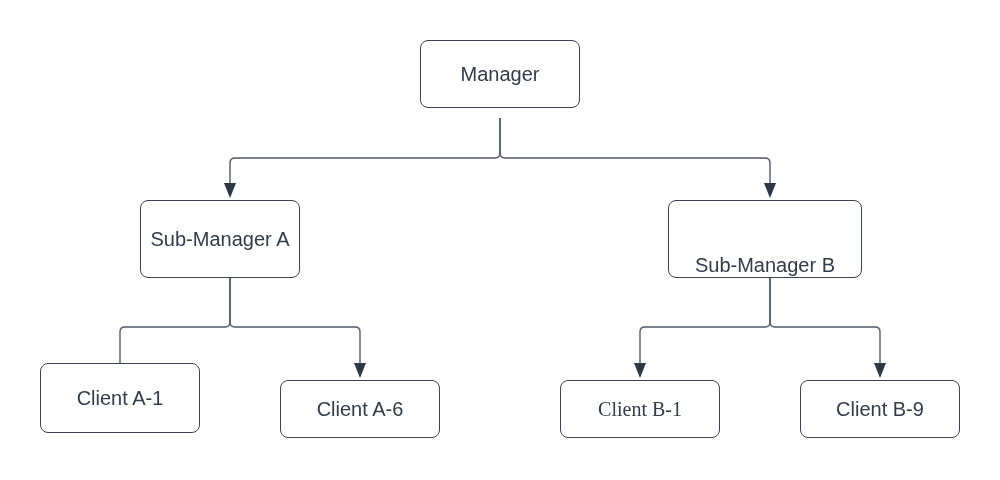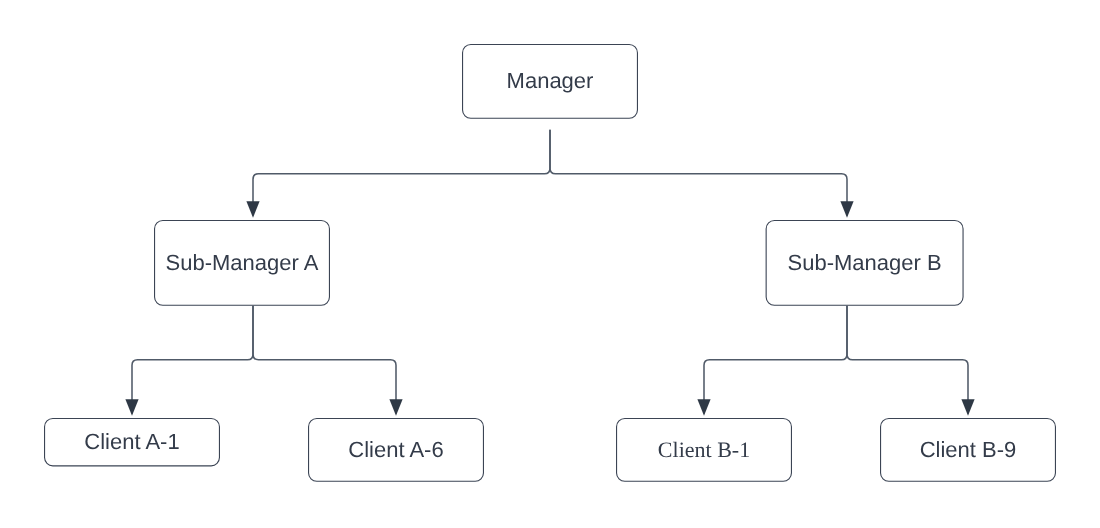--- a/index.html
+++ b/index.html
@@ -46,7 +46,7 @@
   .node-manager      { left: 420px; top: 40px;  width: 160px; height: 68px; }
   
   .node-sub-a        { left: 140px; top: 200px; width: 160px; height: 78px; }
-  .node-sub-b        { left: 696px; top: 200px; width: 180px; height: 78px; }
+  .node-sub-b        { left: 668px; top: 200px; width: 194px; height: 78px; align-items: flex-end; }
   
   .node-client-a1    { left: 40px;  top: 380px; width: 160px; height: 44px; }
   .node-client-a2    { left: 280px; top: 380px; width: 160px; height: 58px; }

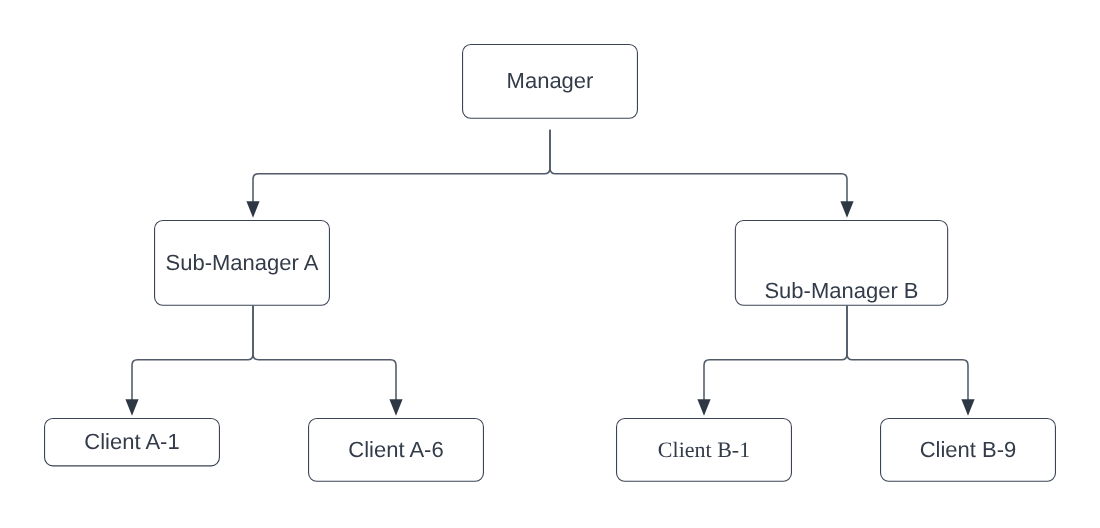--- a/index.html
+++ b/index.html
@@ -48,7 +48,7 @@
   .node-sub-a        { left: 140px; top: 200px; width: 160px; height: 78px; }
   .node-sub-b        { left: 668px; top: 200px; width: 194px; height: 78px; align-items: flex-end; }
   
-  .node-client-a1    { left: 40px;  top: 380px; width: 160px; height: 44px; }
+  .node-client-a1    { left: 40px;  top: 363px; width: 160px; height: 70px; }
   .node-client-a2    { left: 280px; top: 380px; width: 160px; height: 58px; }
   .node-client-b1    { left: 560px; top: 380px; width: 160px; height: 58px; font-family: Liberation Serif, serif; }
   .node-client-b2    { left: 800px; top: 380px; width: 160px; height: 58px; }

